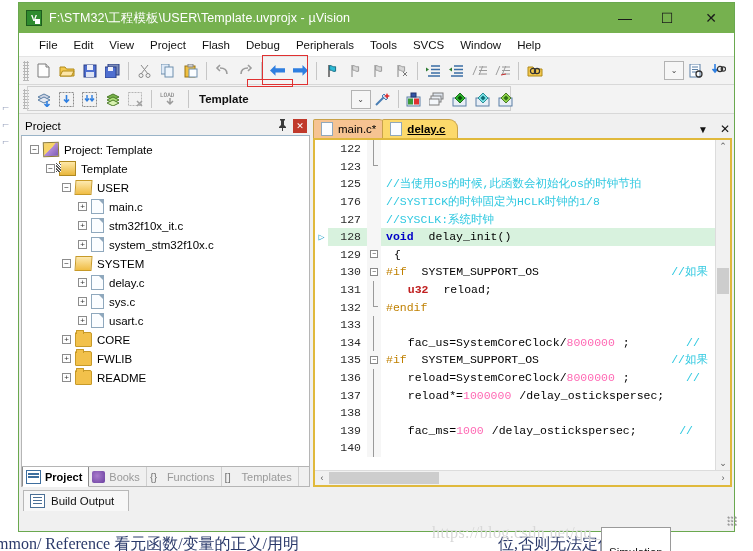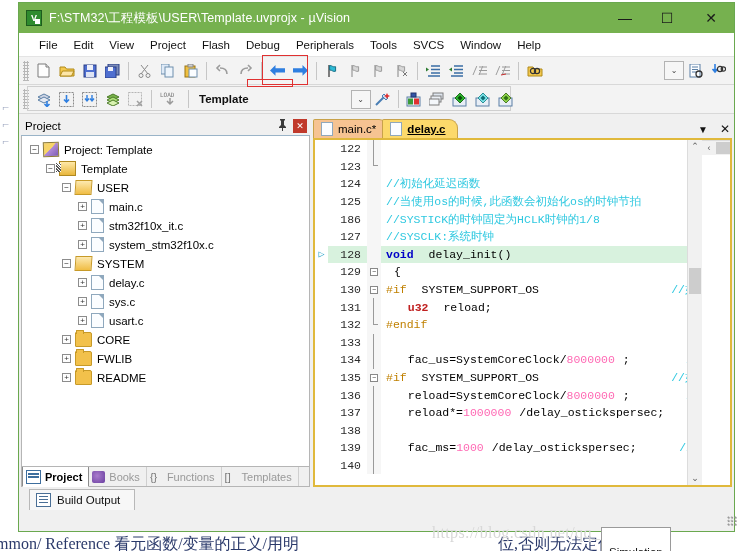--- a/index.html
+++ b/index.html
@@ -296,7 +296,7 @@
     flex: 1; min-height: 0;
     border: 2px solid #e0b93c;
     background: #ffffff;
-    display: flex; flex-direction: row;
+    display: flex; flex-direction: column;
     box-sizing: border-box;
     overflow: hidden;
   }

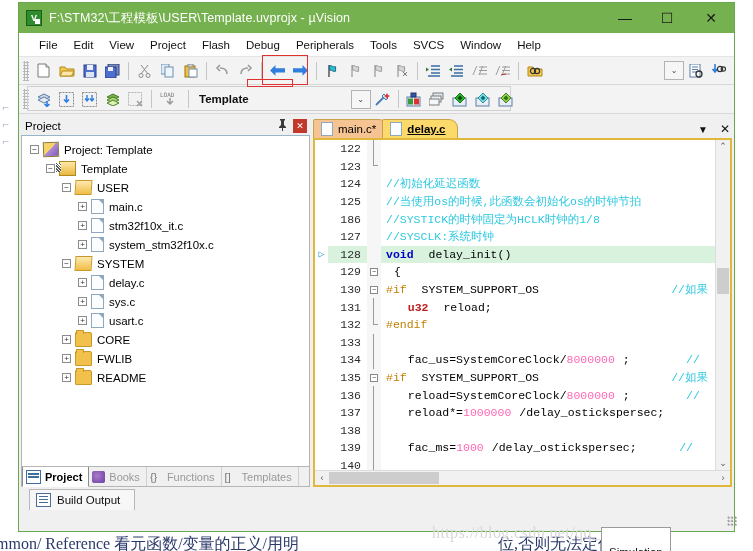--- a/index.html
+++ b/index.html
@@ -893,7 +893,6 @@
               <div id="code-lines">
                   <div class="codeline"><span class="bpcol"></span><span class="lnum">122</span><span class="foldcol"><span class="fold-line"></span></span><span class="ctext"></span></div>
                   <div class="codeline"><span class="bpcol"></span><span class="lnum">123</span><span class="foldcol"><span class="fold-end"></span></span><span class="ctext"></span></div>
-                  <div class="codeline"><span class="bpcol"></span><span class="lnum">124</span><span class="foldcol"></span><span class="ctext"><span class="cmt">//初始化延迟函数</span></span></div>
                   <div class="codeline"><span class="bpcol"></span><span class="lnum">125</span><span class="foldcol"></span><span class="ctext"><span class="cmt">//当使用os的时候,此函数会初始化os的时钟节拍</span></span></div>
                   <div class="codeline"><span class="bpcol"></span><span class="lnum">186</span><span class="foldcol"></span><span class="ctext"><span class="cmt">//SYSTICK的时钟固定为HCLK时钟的1/8</span></span></div>
                   <div class="codeline"><span class="bpcol"></span><span class="lnum">127</span><span class="foldcol"></span><span class="ctext"><span class="cmt">//SYSCLK:系统时钟</span></span></div>

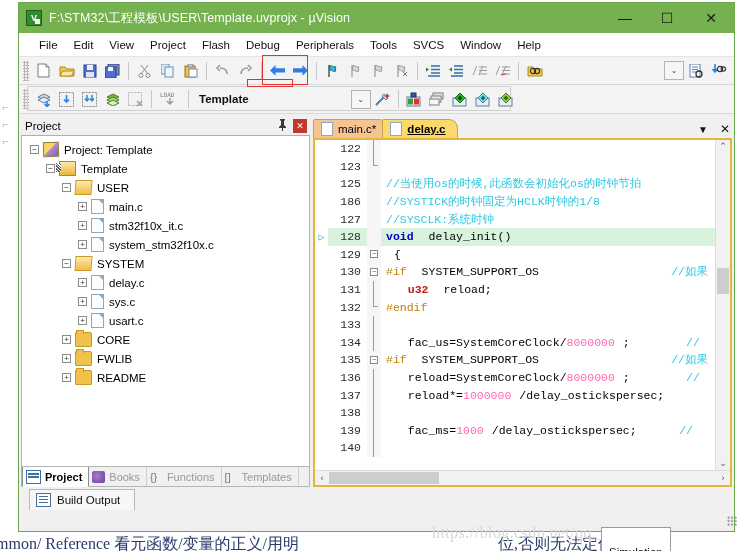--- a/index.html
+++ b/index.html
@@ -894,7 +894,7 @@
                   <div class="codeline"><span class="bpcol"></span><span class="lnum">122</span><span class="foldcol"><span class="fold-line"></span></span><span class="ctext"></span></div>
                   <div class="codeline"><span class="bpcol"></span><span class="lnum">123</span><span class="foldcol"><span class="fold-end"></span></span><span class="ctext"></span></div>
                   <div class="codeline"><span class="bpcol"></span><span class="lnum">125</span><span class="foldcol"></span><span class="ctext"><span class="cmt">//当使用os的时候,此函数会初始化os的时钟节拍</span></span></div>
-                  <div class="codeline"><span class="bpcol"></span><span class="lnum">186</span><span class="foldcol"></span><span class="ctext"><span class="cmt">//SYSTICK的时钟固定为HCLK时钟的1/8</span></span></div>
+                  <div class="codeline"><span class="bpcol"></span><span class="lnum">176</span><span class="foldcol"></span><span class="ctext"><span class="cmt">//SYSTICK的时钟固定为HCLK时钟的1/8</span></span></div>
                   <div class="codeline"><span class="bpcol"></span><span class="lnum">127</span><span class="foldcol"></span><span class="ctext"><span class="cmt">//SYSCLK:系统时钟</span></span></div>
                   <div class="codeline hl"><span class="bpcol">▷</span><span class="lnum">128</span><span class="foldcol"></span><span class="ctext"><span class="kw">void</span><span class="pln"> delay_init()</span></span></div>
                   <div class="codeline"><span class="bpcol"></span><span class="lnum">129</span><span class="foldcol"><span class="fold-box">−</span></span><span class="ctext"><span class="pln">{</span></span></div>

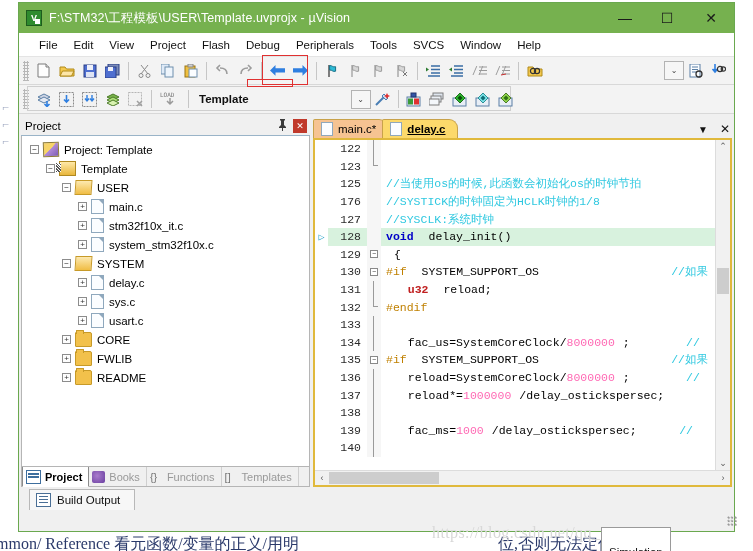--- a/index.html
+++ b/index.html
@@ -378,8 +378,8 @@
   .buildpane {
     height: 22px; min-height: 22px;
     background: #f0f0f0;
-    display: flex; align-items: flex-start;
-    margin: 0 10px;
+    display: flex; align-items: center;
+    margin: 0 4px;
   }
   .btab {
     height: 21px;

